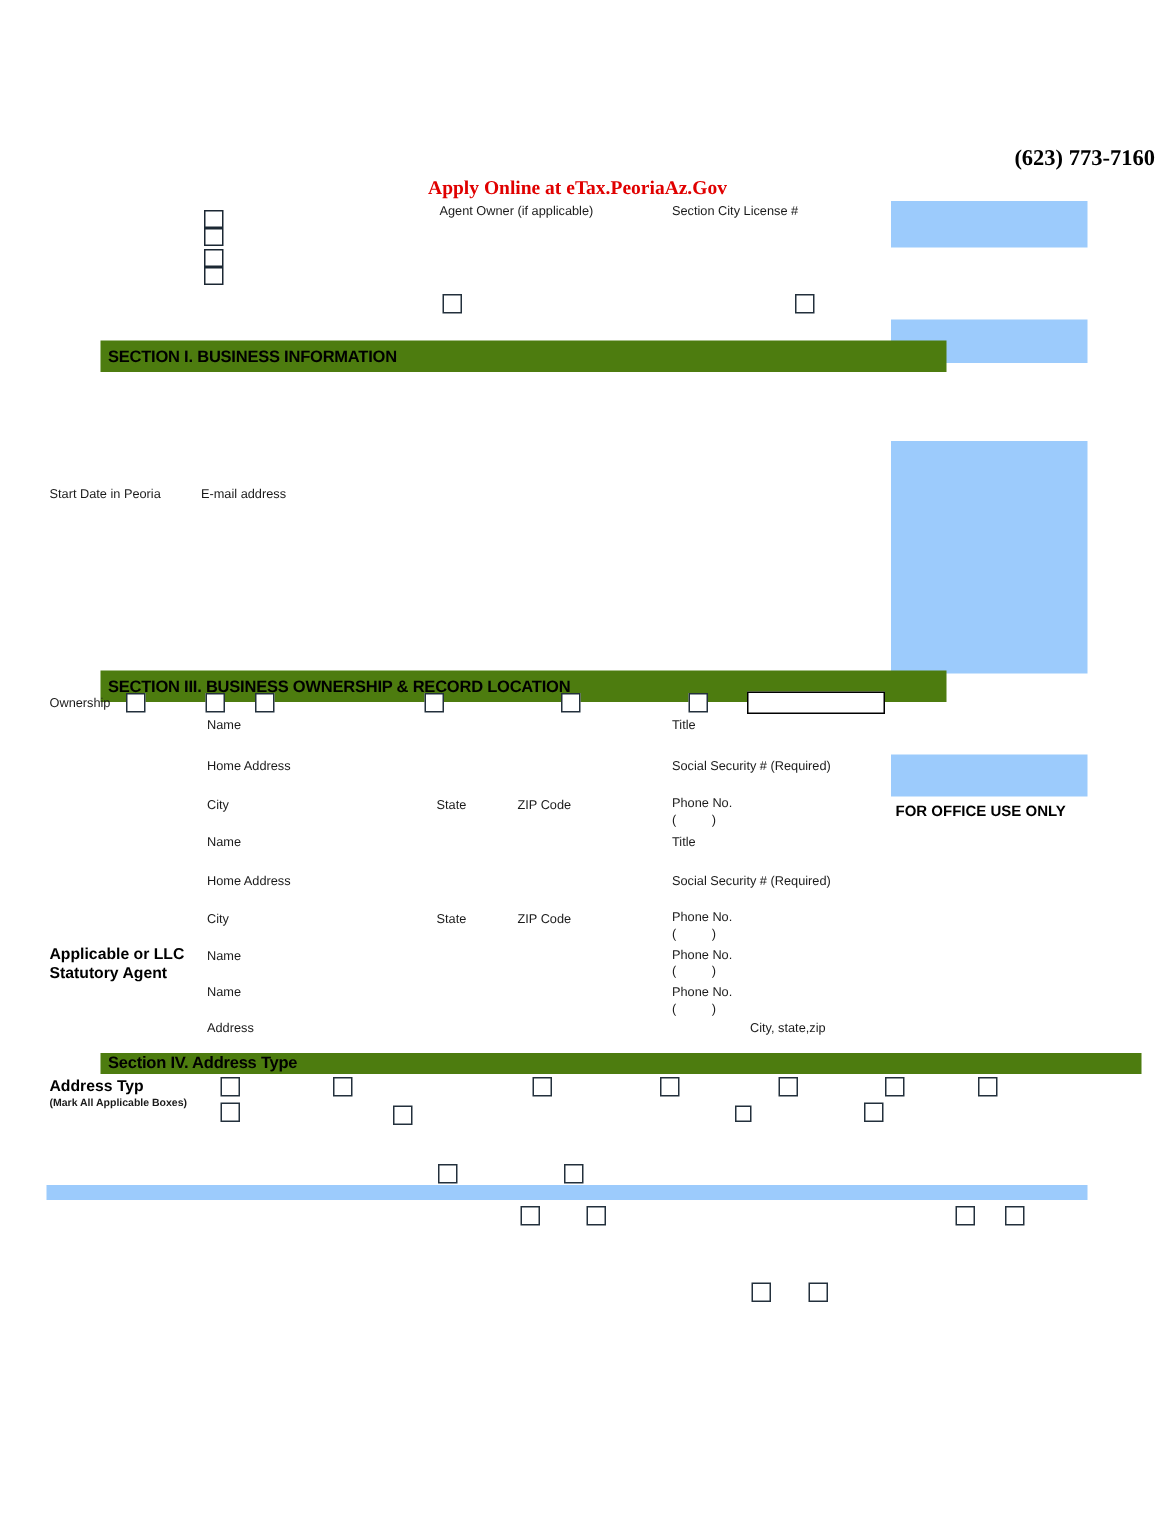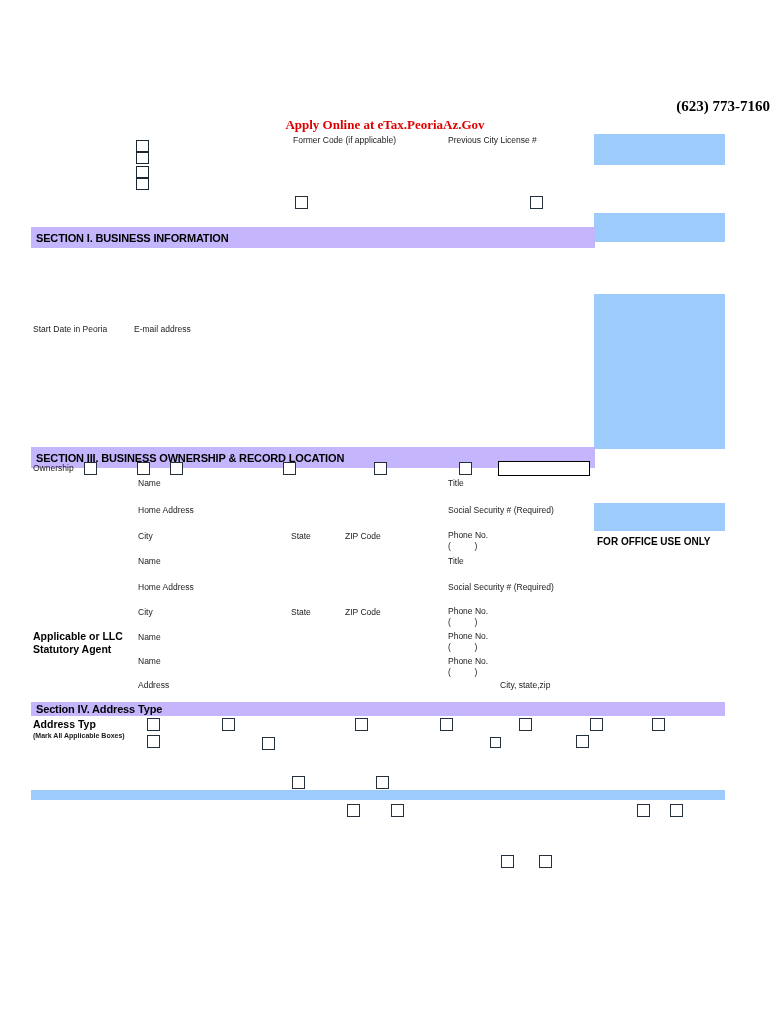--- a/index.html
+++ b/index.html
@@ -123,7 +123,7 @@
 
   <div class="abs t-apply" style="left:0;top:117px;width:770px;text-align:center;">Apply Online at eTax.PeoriaAz.Gov</div>
 
-  <div class="abs t" style="left:293px;top:136px;">Former Code (if applicable)</div>
+  <div class="abs t" style="left:293px;top:136px;">Agent Owner (if applicable)</div>
 
   <div class="abs t" style="left:448px;top:136px;">Previous City License #</div>
 

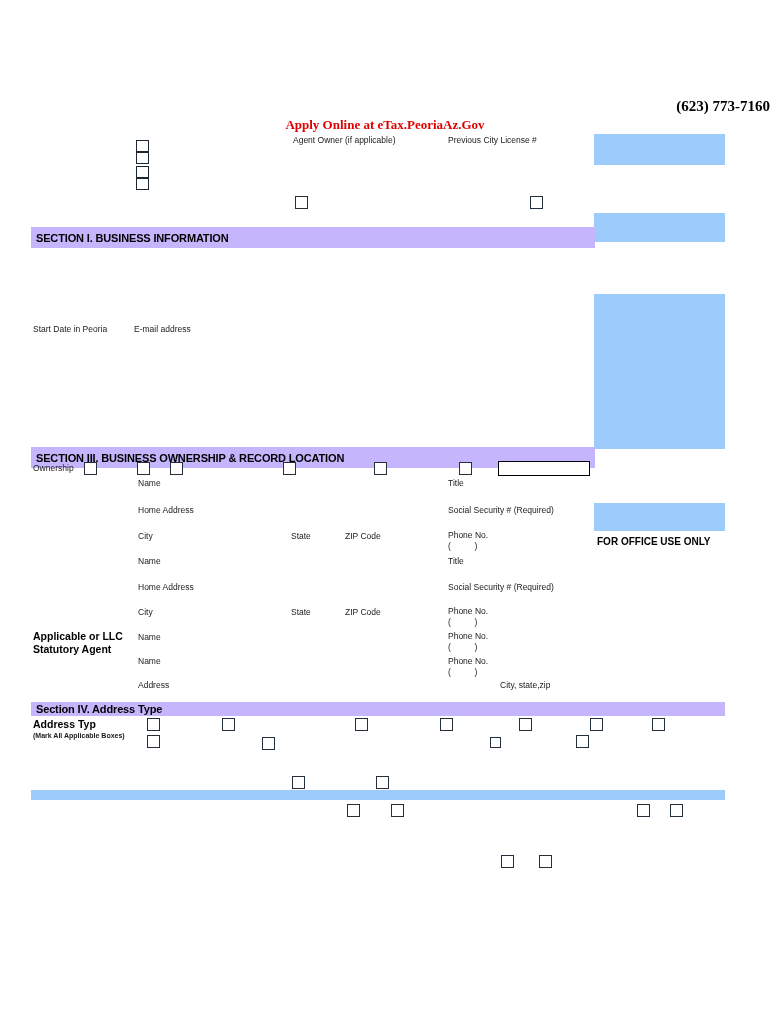--- a/index.html
+++ b/index.html
@@ -125,7 +125,7 @@
 
   <div class="abs t" style="left:293px;top:136px;">Agent Owner (if applicable)</div>
 
-  <div class="abs t" style="left:448px;top:136px;">Previous City License #</div>
+  <div class="abs t" style="left:448px;top:136px;">Section City License #</div>
 
   <div class="abs blue-fill" style="left:594px;top:134px;width:131px;height:31px;"></div>
 

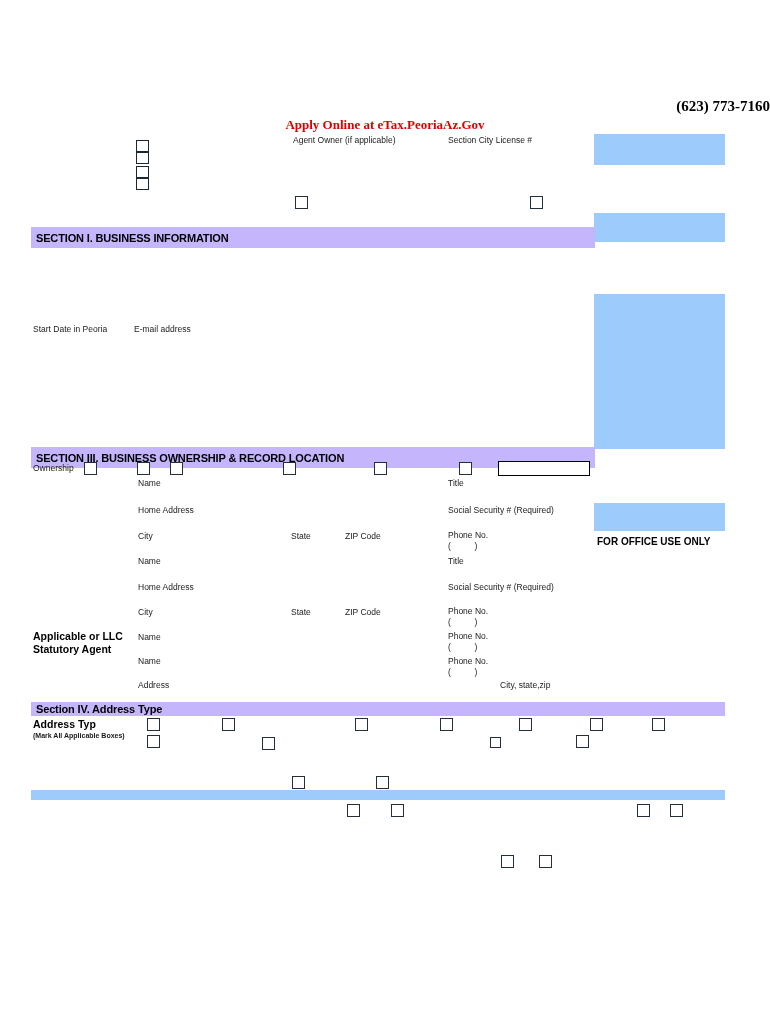--- a/index.html
+++ b/index.html
@@ -25,7 +25,7 @@
     background: #9ccbfc;
   }
   .section-bar {
-    background: #c4b5fd;
+    background: #4d7c0f;
     font-size: 11px;
     font-weight: bold;
     color: #000000;
@@ -34,6 +34,7 @@
     align-items: center;
     padding-left: 5px;
     box-sizing: border-box;
+    margin-left: 36px;
   }
   .section-bar-plain {
     background: #9ccbfc;

